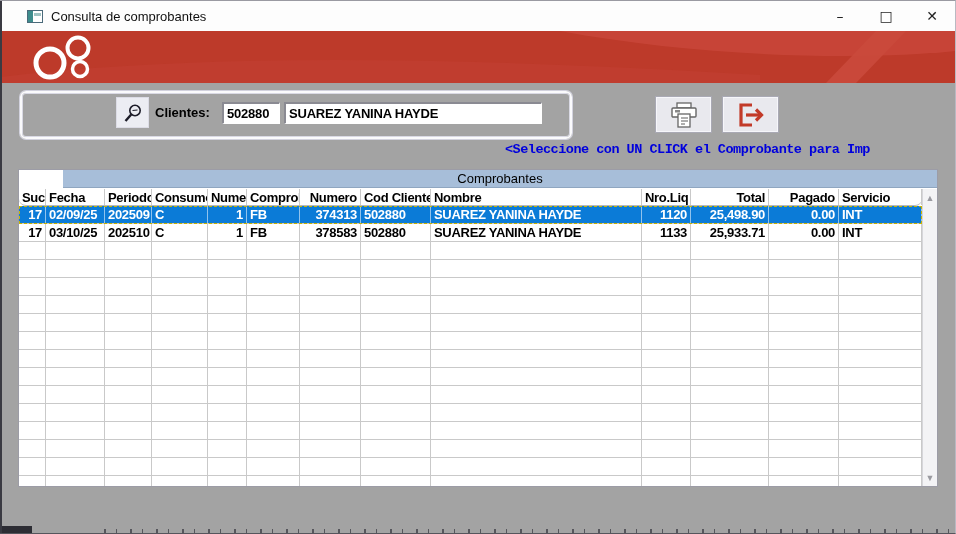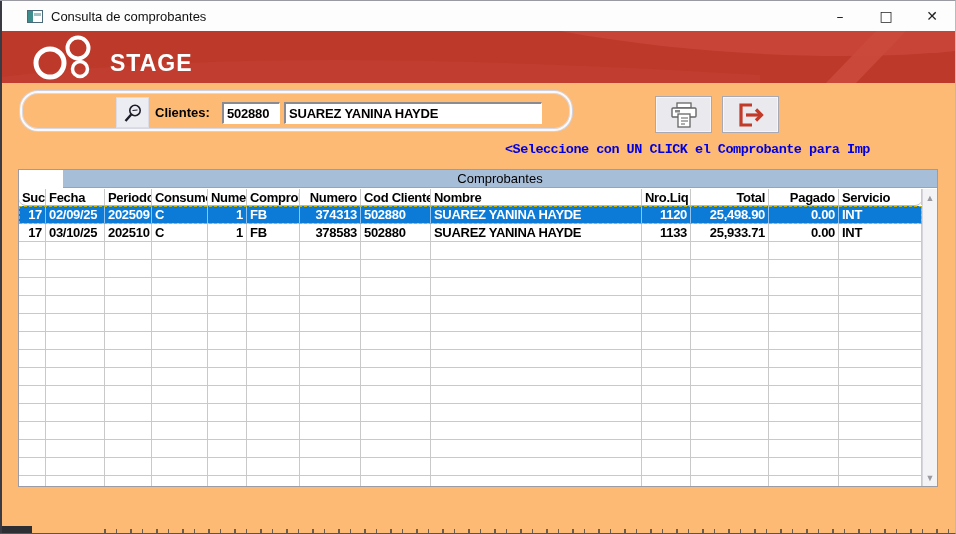--- a/index.html
+++ b/index.html
@@ -8,7 +8,7 @@
 
   .window{
     position:relative; width:956px; height:534px;
-    background:#fdba74; overflow:hidden;
+    background:#a3a3a3; overflow:hidden;
     border-top:1px solid #9a9aa2; border-right:1px solid #b9b9c2; border-bottom:1px solid #55555c;
   }
   .left-edge{ position:absolute; left:0; top:0; bottom:0; width:2px; background:#3a3a42; z-index:50; }

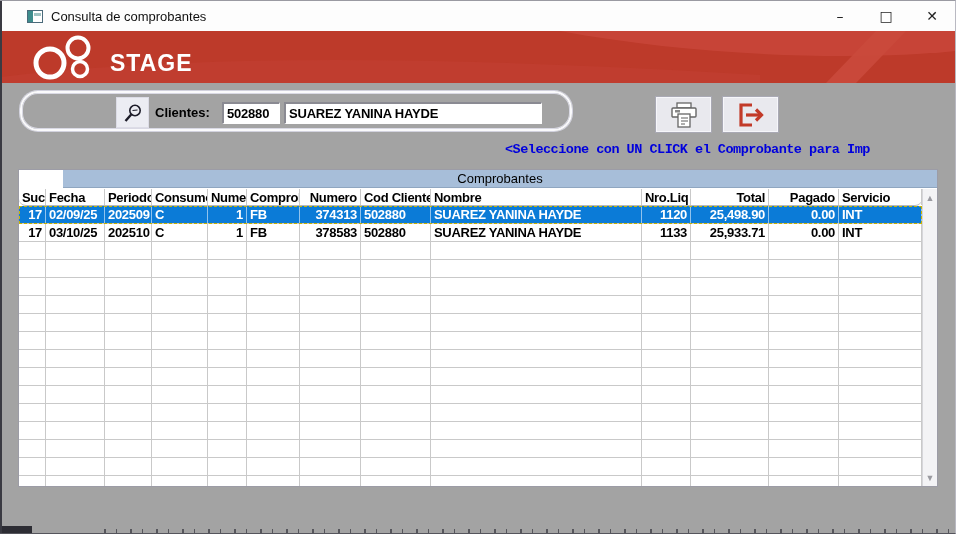--- a/index.html
+++ b/index.html
@@ -96,7 +96,6 @@
         <circle cx="56" cy="13" r="10.5" fill="none" stroke="#fff" stroke-width="4"></circle>
         <circle cx="58" cy="34" r="7.5" fill="none" stroke="#fff" stroke-width="3.5"></circle>
       </svg>
-      <span class="logo-text">STAGE</span>
     </div>
   </div>
 

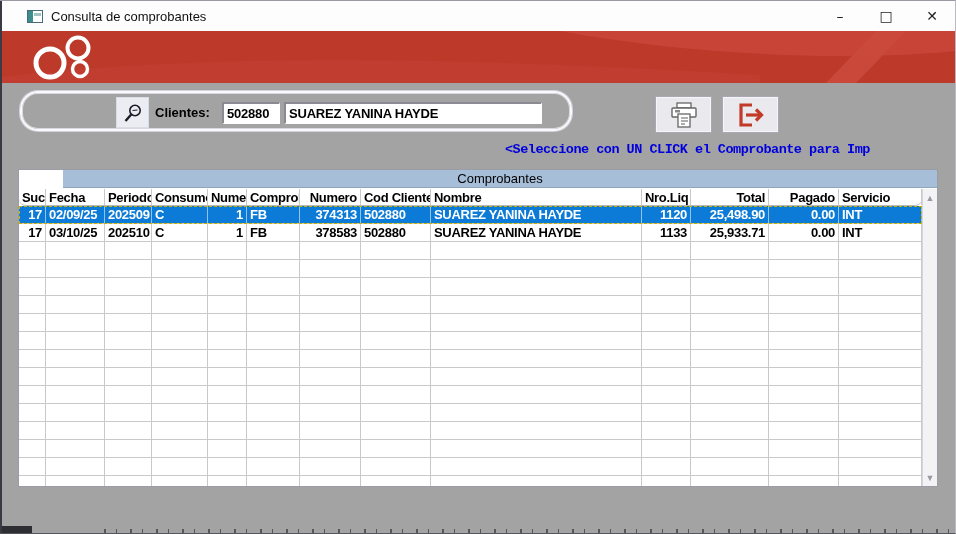--- a/index.html
+++ b/index.html
@@ -30,8 +30,8 @@
 
   
   .search-group{
-    position:absolute; left:20px; top:90px; width:552px; height:40px;
-    border:2px solid #fafafc; border-radius:18px; box-shadow:0 0 0 1px #d2d2de, inset 0 0 0 1px #d9d9e4;
+    position:absolute; left:20px; top:90px; width:552px; height:48px;
+    border:2px solid #fafafc; border-radius:6px; box-shadow:0 0 0 1px #d2d2de, inset 0 0 0 1px #d9d9e4;
   }
   .mag-btn{ position:absolute; left:94px; top:4px; width:33px; height:31px; background:#ecedf3; border:1px solid #dcdce6; display:flex; align-items:center; justify-content:center; }
   .clientes-label{ position:absolute; left:133px; top:12px; font-size:13px; font-weight:bold; color:#000; }

